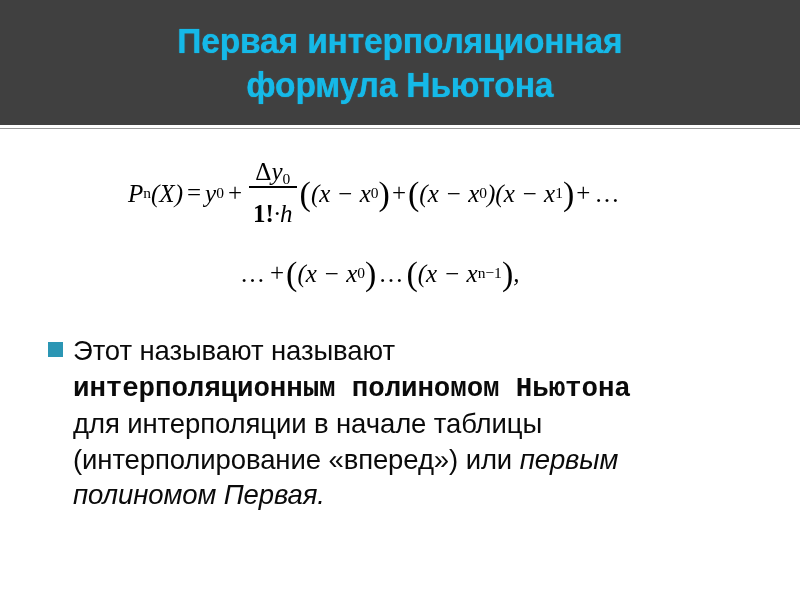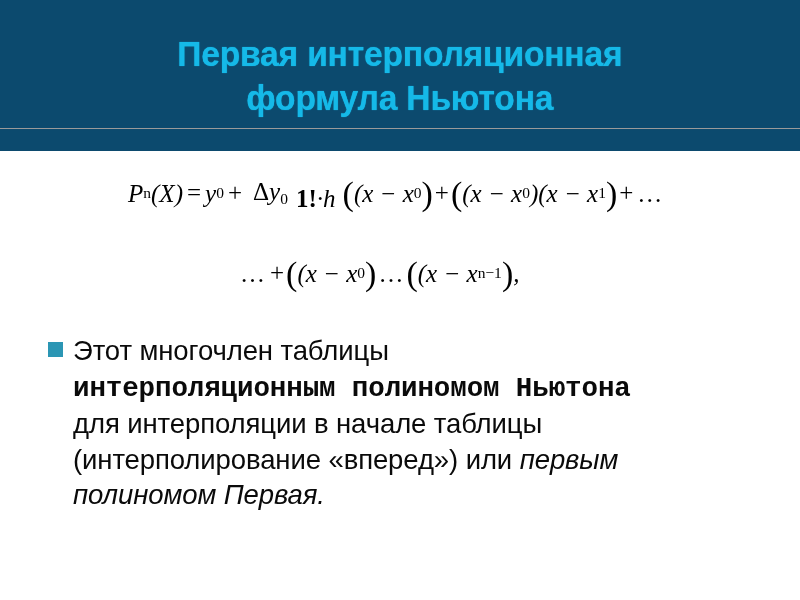--- a/index.html
+++ b/index.html
@@ -22,8 +22,8 @@
     left: 0;
     top: 0;
     width: 800px;
-    height: 151px;
-    background: #0c4a6e;
+    height: 125px;
+    background: #404040;
     display: flex;
     align-items: center;
     justify-content: center;

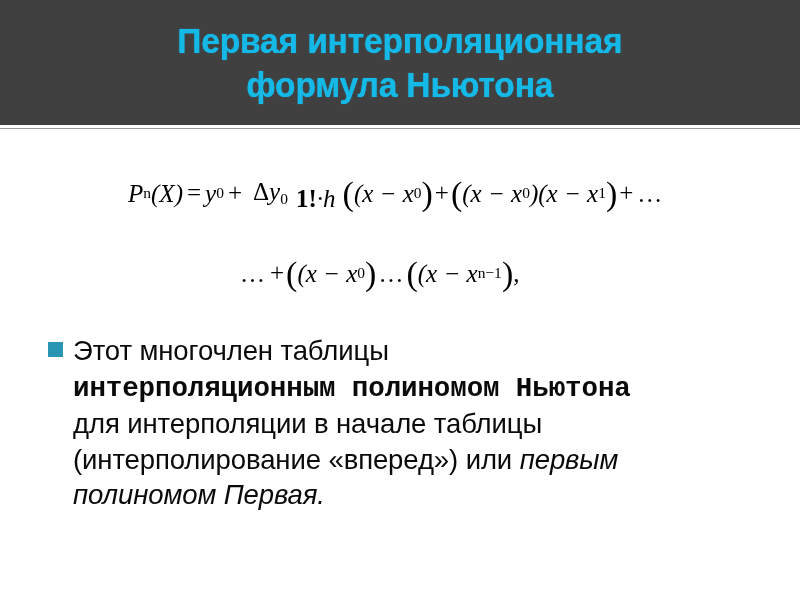--- a/index.html
+++ b/index.html
@@ -101,7 +101,7 @@
   
   .frac {
     display: inline-flex;
-    flex-direction: row;
+    flex-direction: column;
     align-items: center;
     justify-content: center;
     vertical-align: middle;

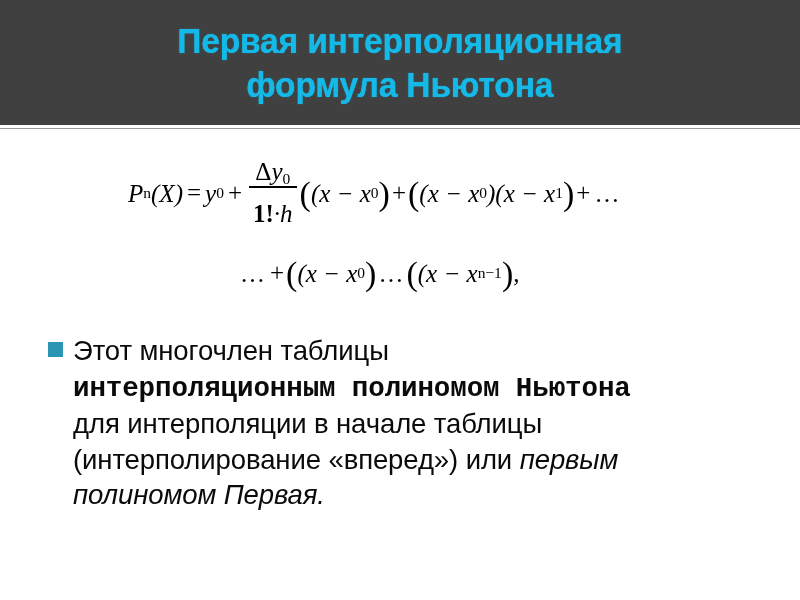--- a/index.html
+++ b/index.html
@@ -251,7 +251,7 @@
   <div class="bullet-row">
     <span class="bullet-mark"></span>
     <div class="bullet-text">
-      <span>Этот многочлен таблицы </span><span class="b">интерполяционным полиномом Ньютона</span><span> для интерполяции в начале таблицы (интерполирование «вперед») или </span><span class="bi">первым</span><span class="i"> полиномом Первая.</span>
+      <span>Этот называют называют </span><span class="b">интерполяционным полиномом Ньютона</span><span> для интерполяции в начале таблицы (интерполирование «вперед») или </span><span class="bi">первым</span><span class="i"> полиномом Первая.</span>
     </div>
   </div>
 </div>

